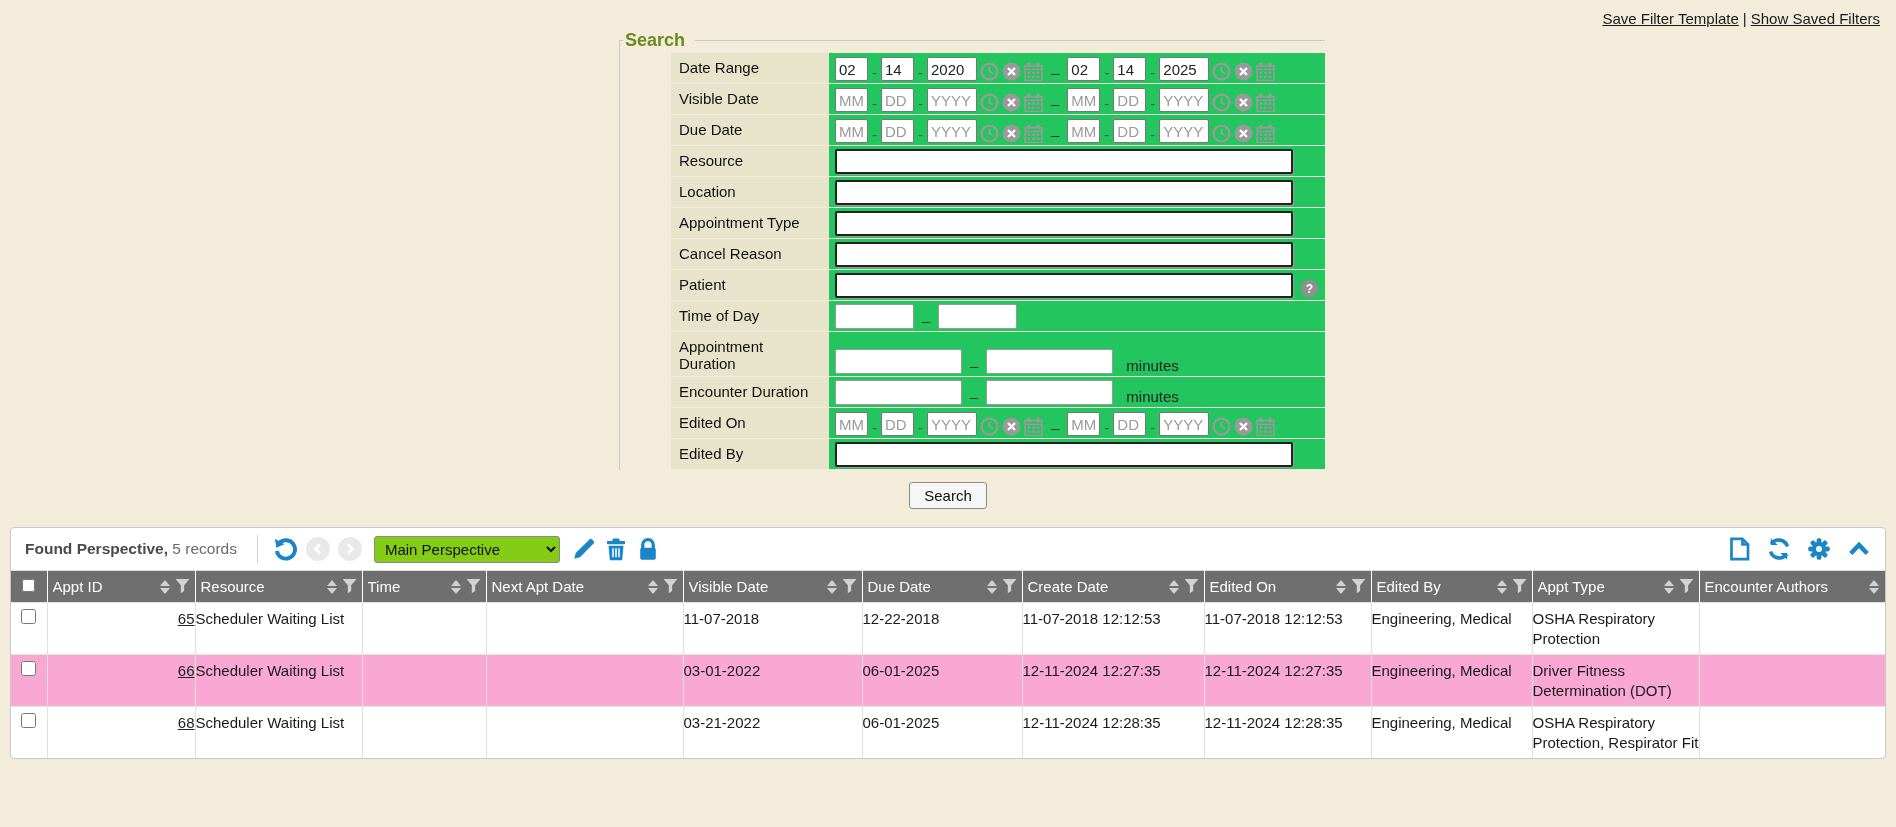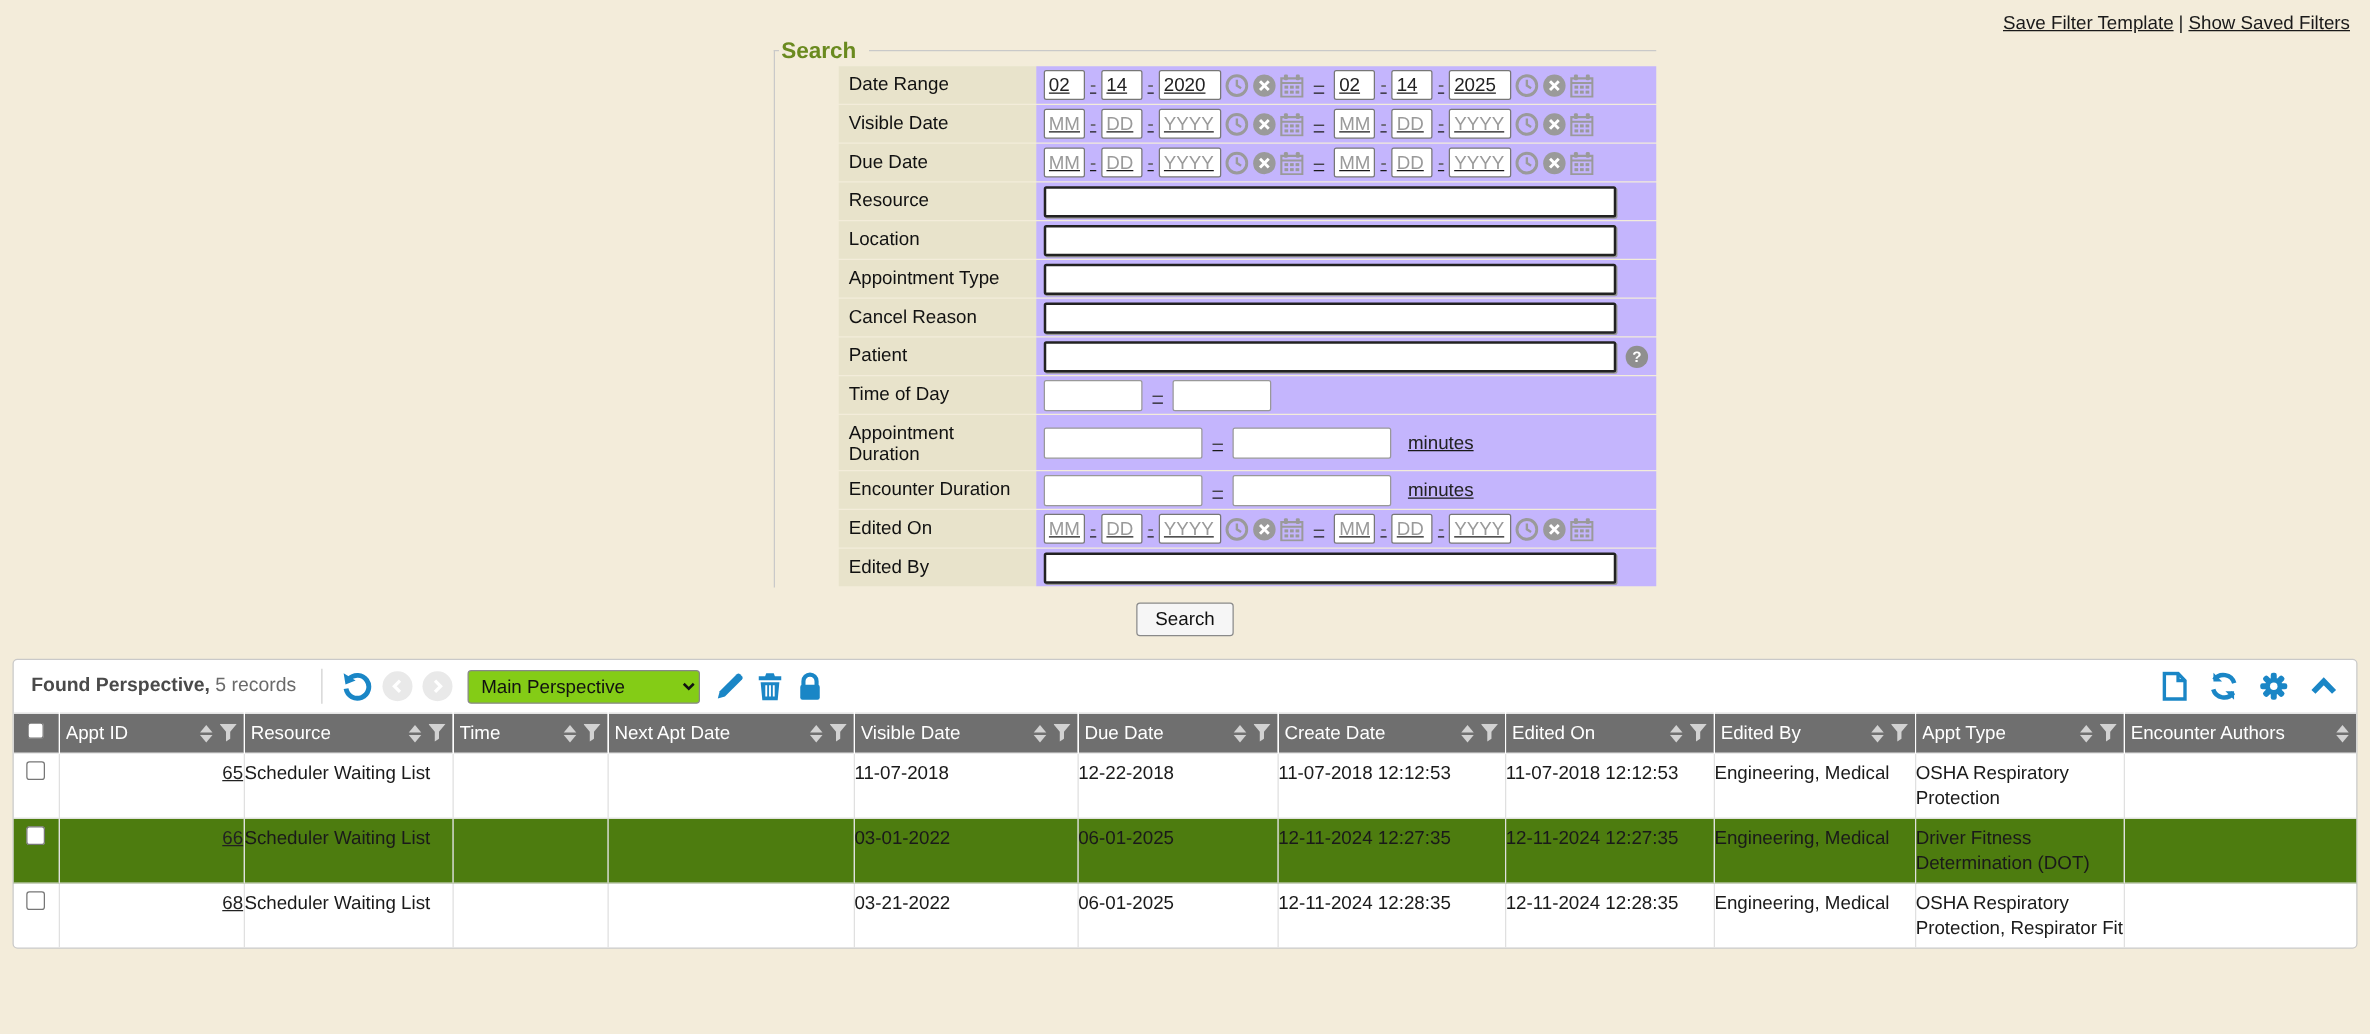--- a/index.html
+++ b/index.html
@@ -36,8 +36,8 @@
     font-size: 15px; color: #111;
   }
   .form-field {
-    flex: 1; background: #c4b5fd;
-    padding: 2px 6px; display: flex; align-items: center; gap: 3px; text-decoration: underline;
+    flex: 1; background: #22c55e;
+    padding: 2px 6px; display: flex; align-items: flex-end; gap: 3px;
   }
   input { font-family: "Liberation Sans", sans-serif; font-size: 15px; color: #222; }
   input::placeholder { color: #9a9a9a; }

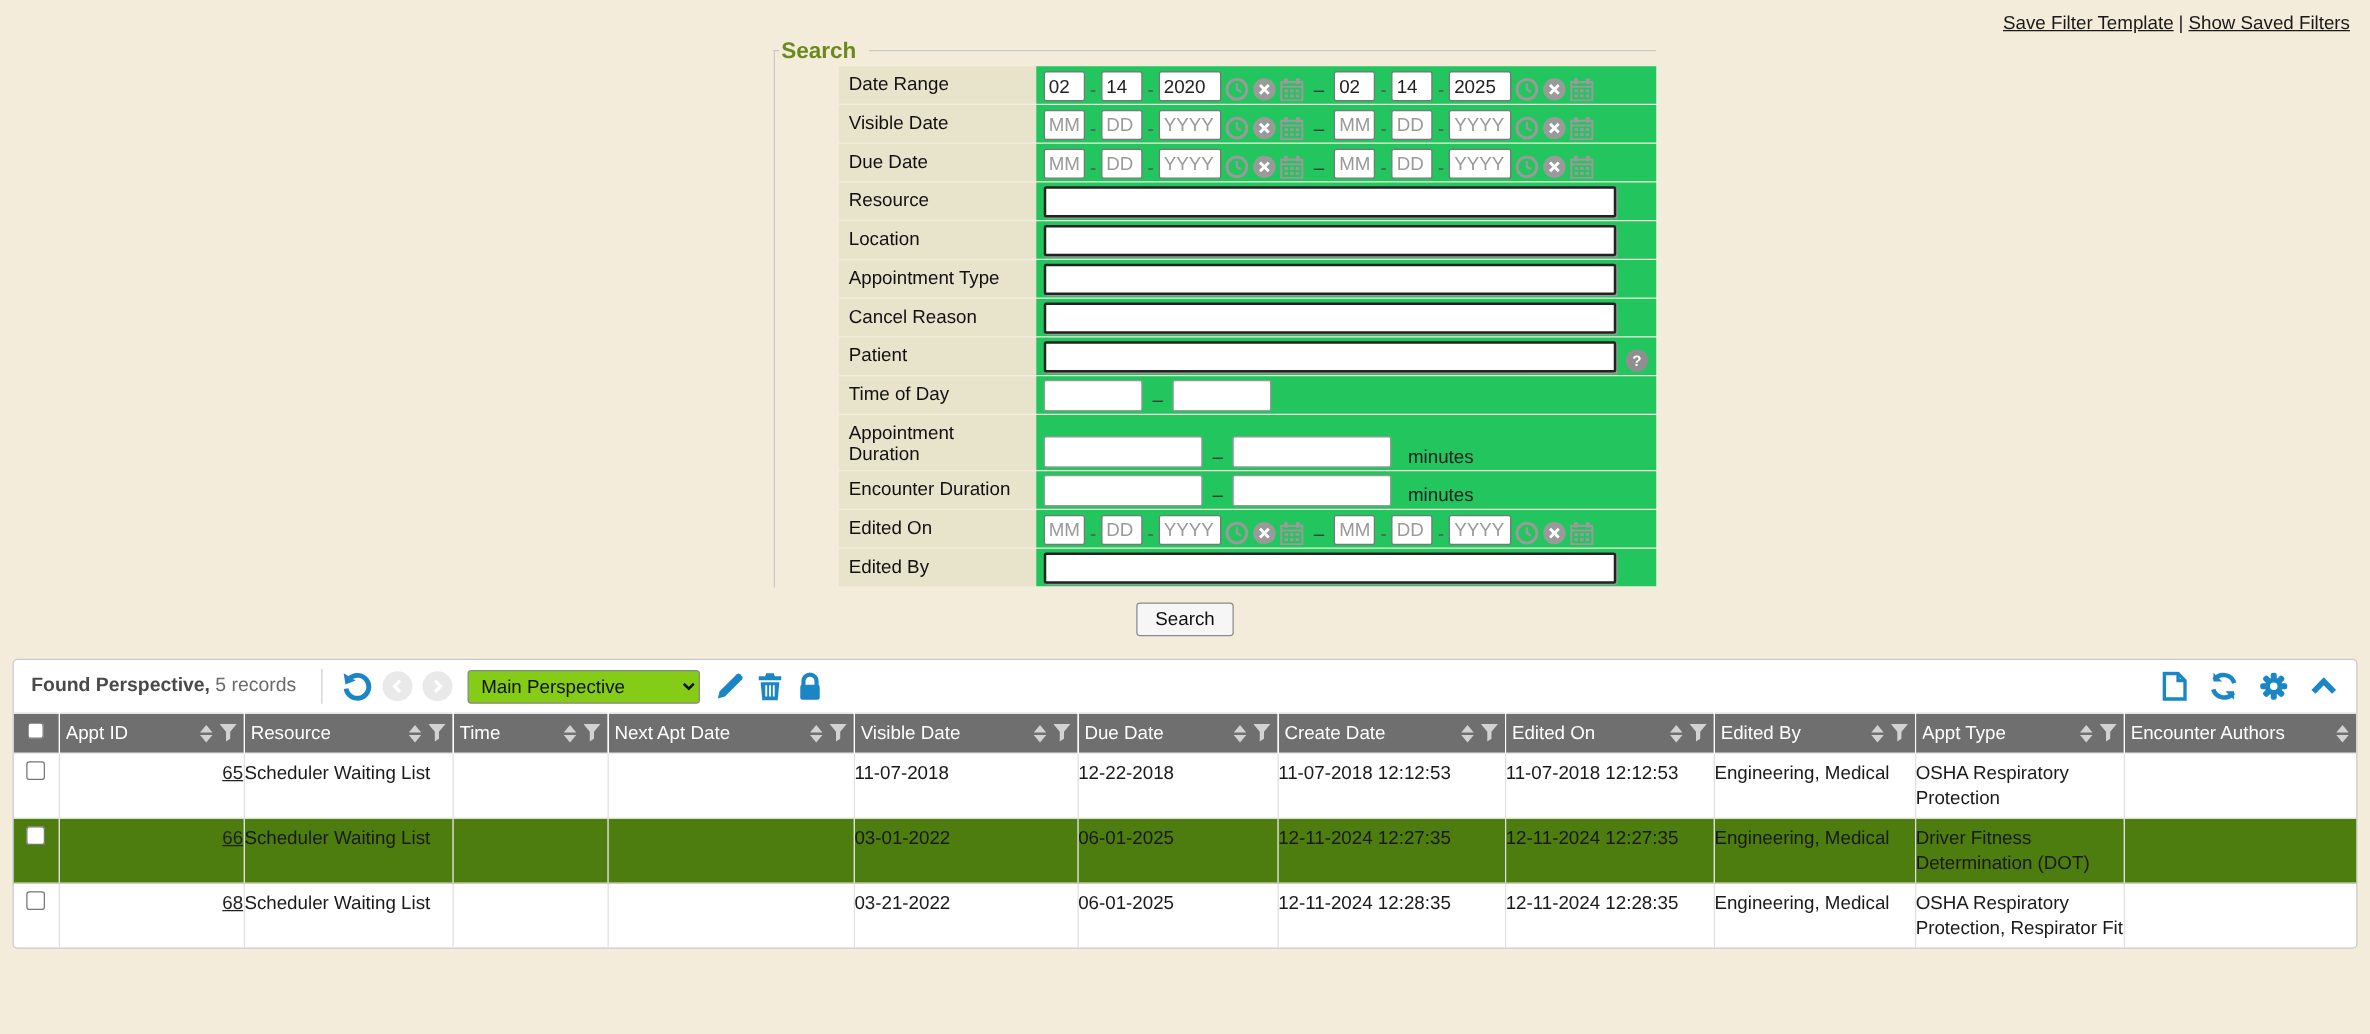--- a/index.html
+++ b/index.html
@@ -119,7 +119,7 @@
   }
   table.results td:first-child { border-left: none; text-align: center; padding: 6px 2px; }
   table.results td input[type="checkbox"] { width: 15px; height: 15px; cursor: pointer; }
-  tr.zebra td { background: #4d7c0f; }
+  tr.zebra td { background: #f9a8d4; }
   td.apptid { text-align: right; padding-right: 10px; }
   td.apptid a { color: #222; text-decoration: underline; cursor: pointer; }
 </style>

